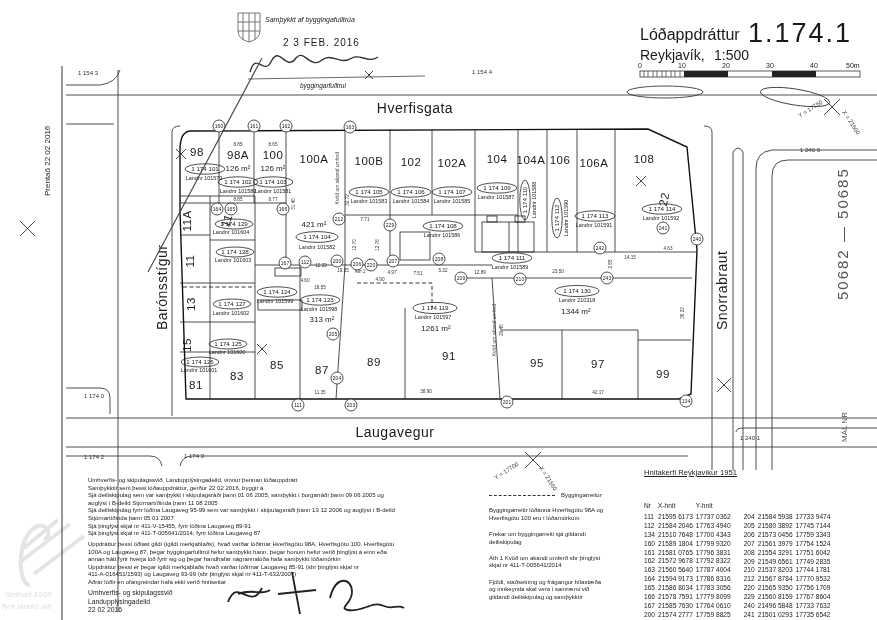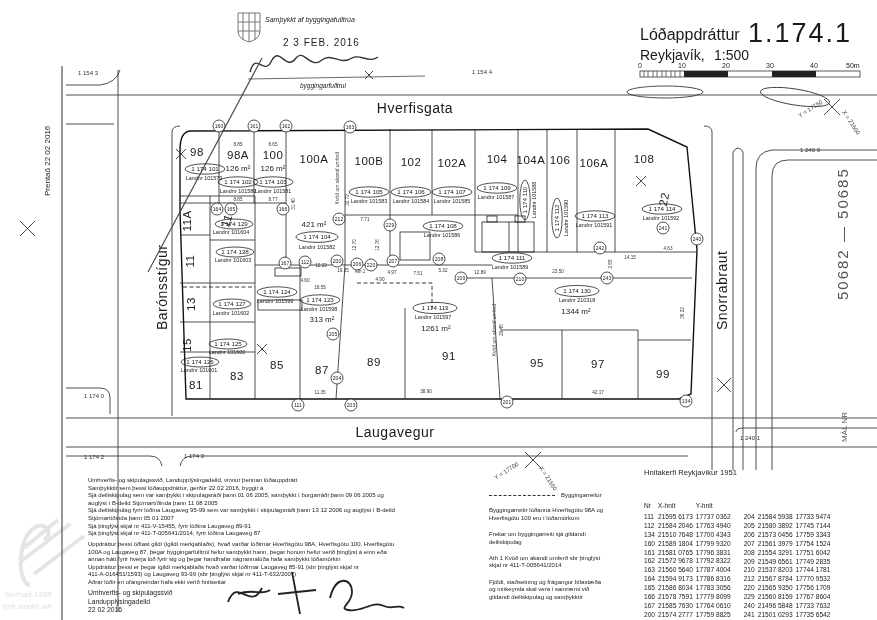--- a/index.html
+++ b/index.html
@@ -29,7 +29,7 @@
   #legend .dashline{width:66px;border-top:1.5px dashed #333;height:0;}
   #legend p{margin:0 0 9px 0;white-space:pre-line;}
   #tablewrap{left:644px;top:468px;width:228px;color:#222;}
-  #tablewrap .ttitle{font-size:7.6px;margin-bottom:25px;}
+  #tablewrap .ttitle{font-size:7.6px;margin-bottom:25px;text-decoration:underline;}
   #tablewrap .cols{display:flex;gap:10px;}
   table{border-collapse:collapse;font-size:6.6px;line-height:8.9px;}
   td,th{padding:0 3px 0 0;text-align:left;font-weight:normal;white-space:nowrap;}

